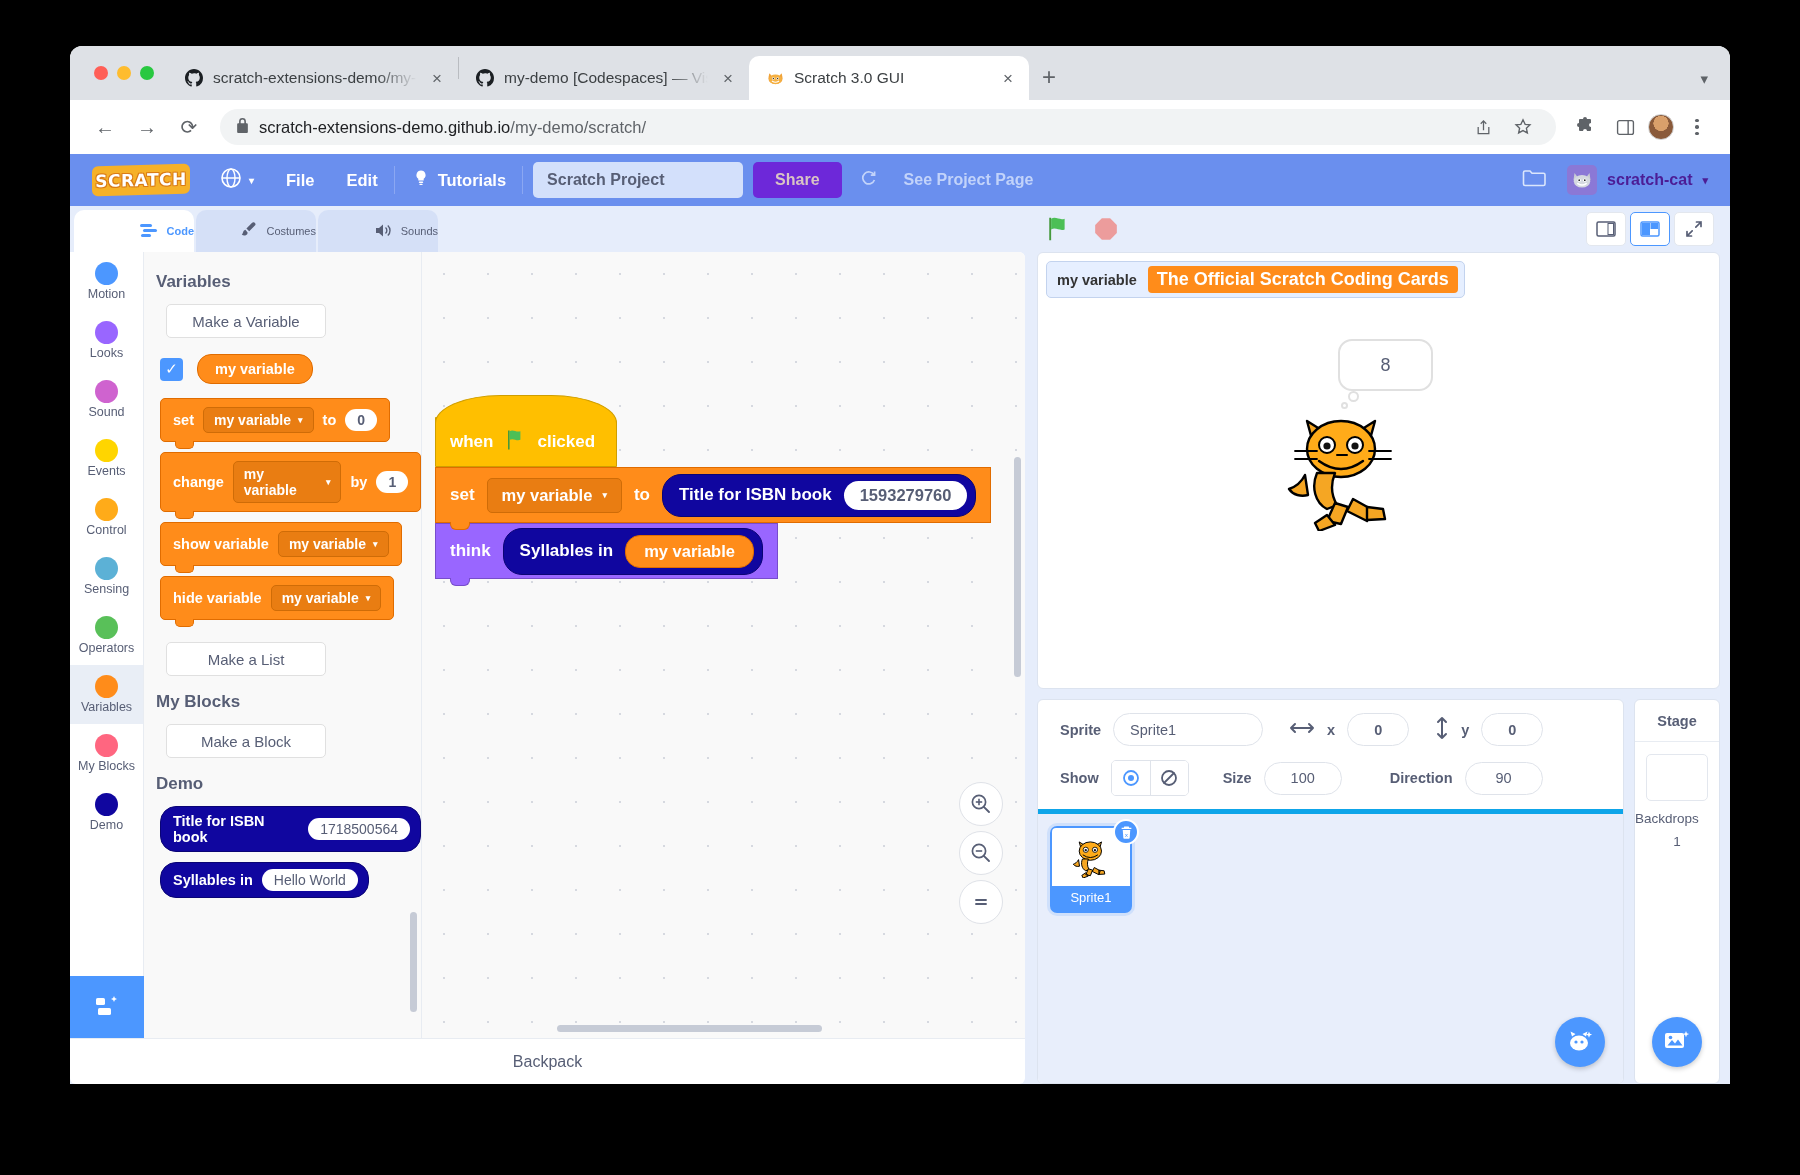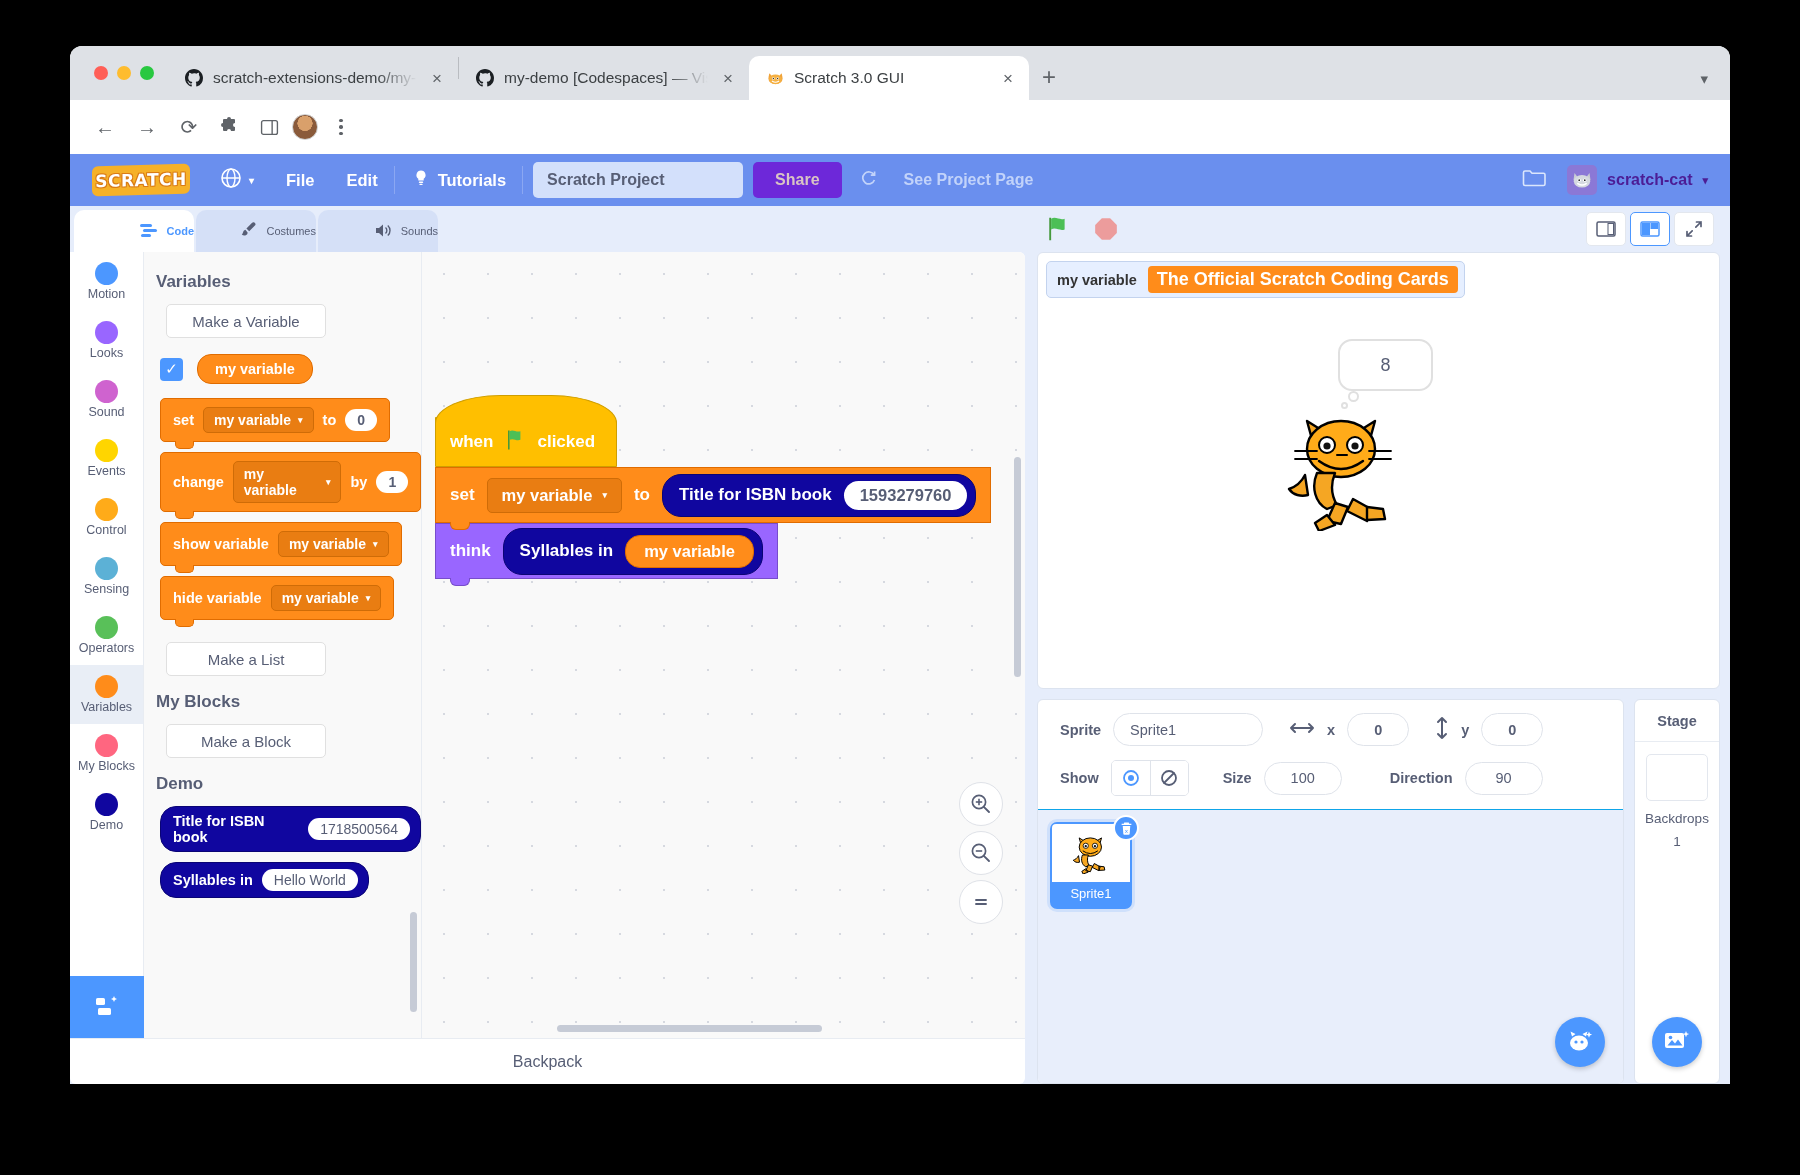--- a/index.html
+++ b/index.html
@@ -367,6 +367,29 @@
     <div class="nav-btn">→</div>
     <div class="nav-btn">⟳</div>
 
+    <div id="omnibox">
+      <span class="lock">
+        <svg width="13" height="15" viewBox="0 0 12 14">
+            <path fill="#5f6368" d="M6 0a3.2 3.2 0 0 0-3.2 3.2V5H2a1 1 0 0 0-1 1v7a1 1 0 0 0 1 1h8a1 1 0 0 0 1-1V6a1 1 0 0 0-1-1H9.2V3.2A3.2 3.2 0 0 0 6 0zm0 1.5c.95 0 1.7.75 1.7 1.7V5H4.3V3.2c0-.95.75-1.7 1.7-1.7z"></path>
+          </svg>
+      </span>
+      <span style="display:flex;">
+        <span id="url-host">scratch-extensions-demo.github.io</span>
+          <span id="url-path">/my-demo/scratch/</span>
+      </span>
+      <span style="margin-left:auto;display:flex;gap:6px;">
+        <span class="omni-icon">
+          <svg width="17" height="17" viewBox="0 0 16 16">
+              <path fill="none" stroke="#5f6368" stroke-width="1.2" d="M8 10.5V1.8M5.4 4.4L8 1.8l2.6 2.6M3 7.5v6.2h10V7.5"></path>
+            </svg>
+        </span>
+        <span class="omni-icon">
+          <svg width="18" height="18" viewBox="0 0 16 16">
+              <path fill="none" stroke="#5f6368" stroke-width="1.2" d="M8 1.6l1.9 4 4.3.5-3.2 2.9.9 4.3L8 11.2l-3.9 2.1.9-4.3L1.8 6.1l4.3-.5z"></path>
+            </svg>
+        </span>
+      </span>
+    </div>
 
     <div class="omni-right">
       <span class="omni-icon">

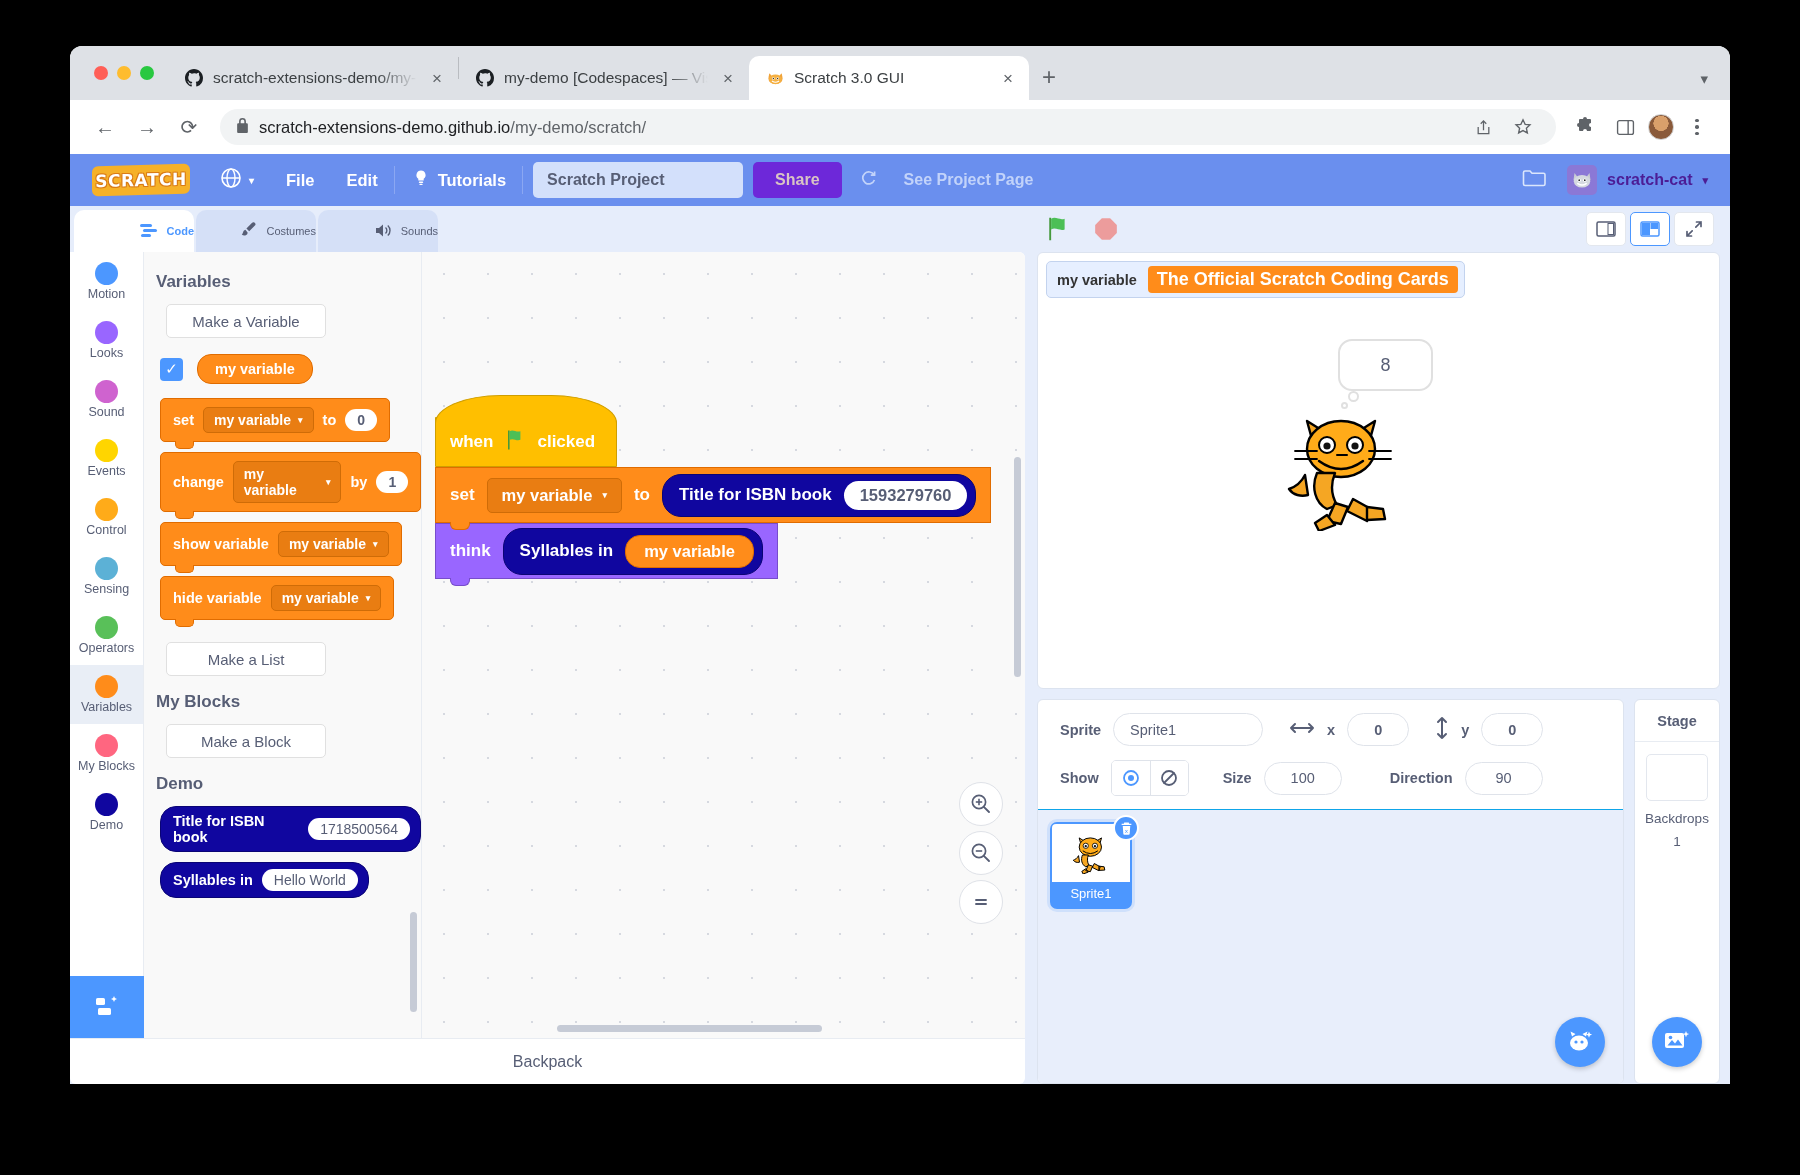--- a/index.html
+++ b/index.html
@@ -258,7 +258,7 @@
   #sprite-area { display: flex; gap: 10px; margin-top: 10px; flex: 1 1 auto; }
   #sprite-main { flex: 1 1 auto; background: #fff; border: 1px solid #dce3ef; border-radius: 6px;
     display: flex; flex-direction: column; overflow: hidden; }
-  #sprite-info { padding: 13px 18px 13px 22px; border-bottom: 1px solid #0ea5e9; }
+  #sprite-info { padding: 13px 18px 13px 22px; border-bottom: 5px solid #0ea5e9; }
   .si-row { display: flex; align-items: center; gap: 12px; margin-bottom: 14px; }
   .si-row:last-child { margin-bottom: 0; }
   .si-label { font-size: 14.5px; color: #575e75; font-weight: bold; }

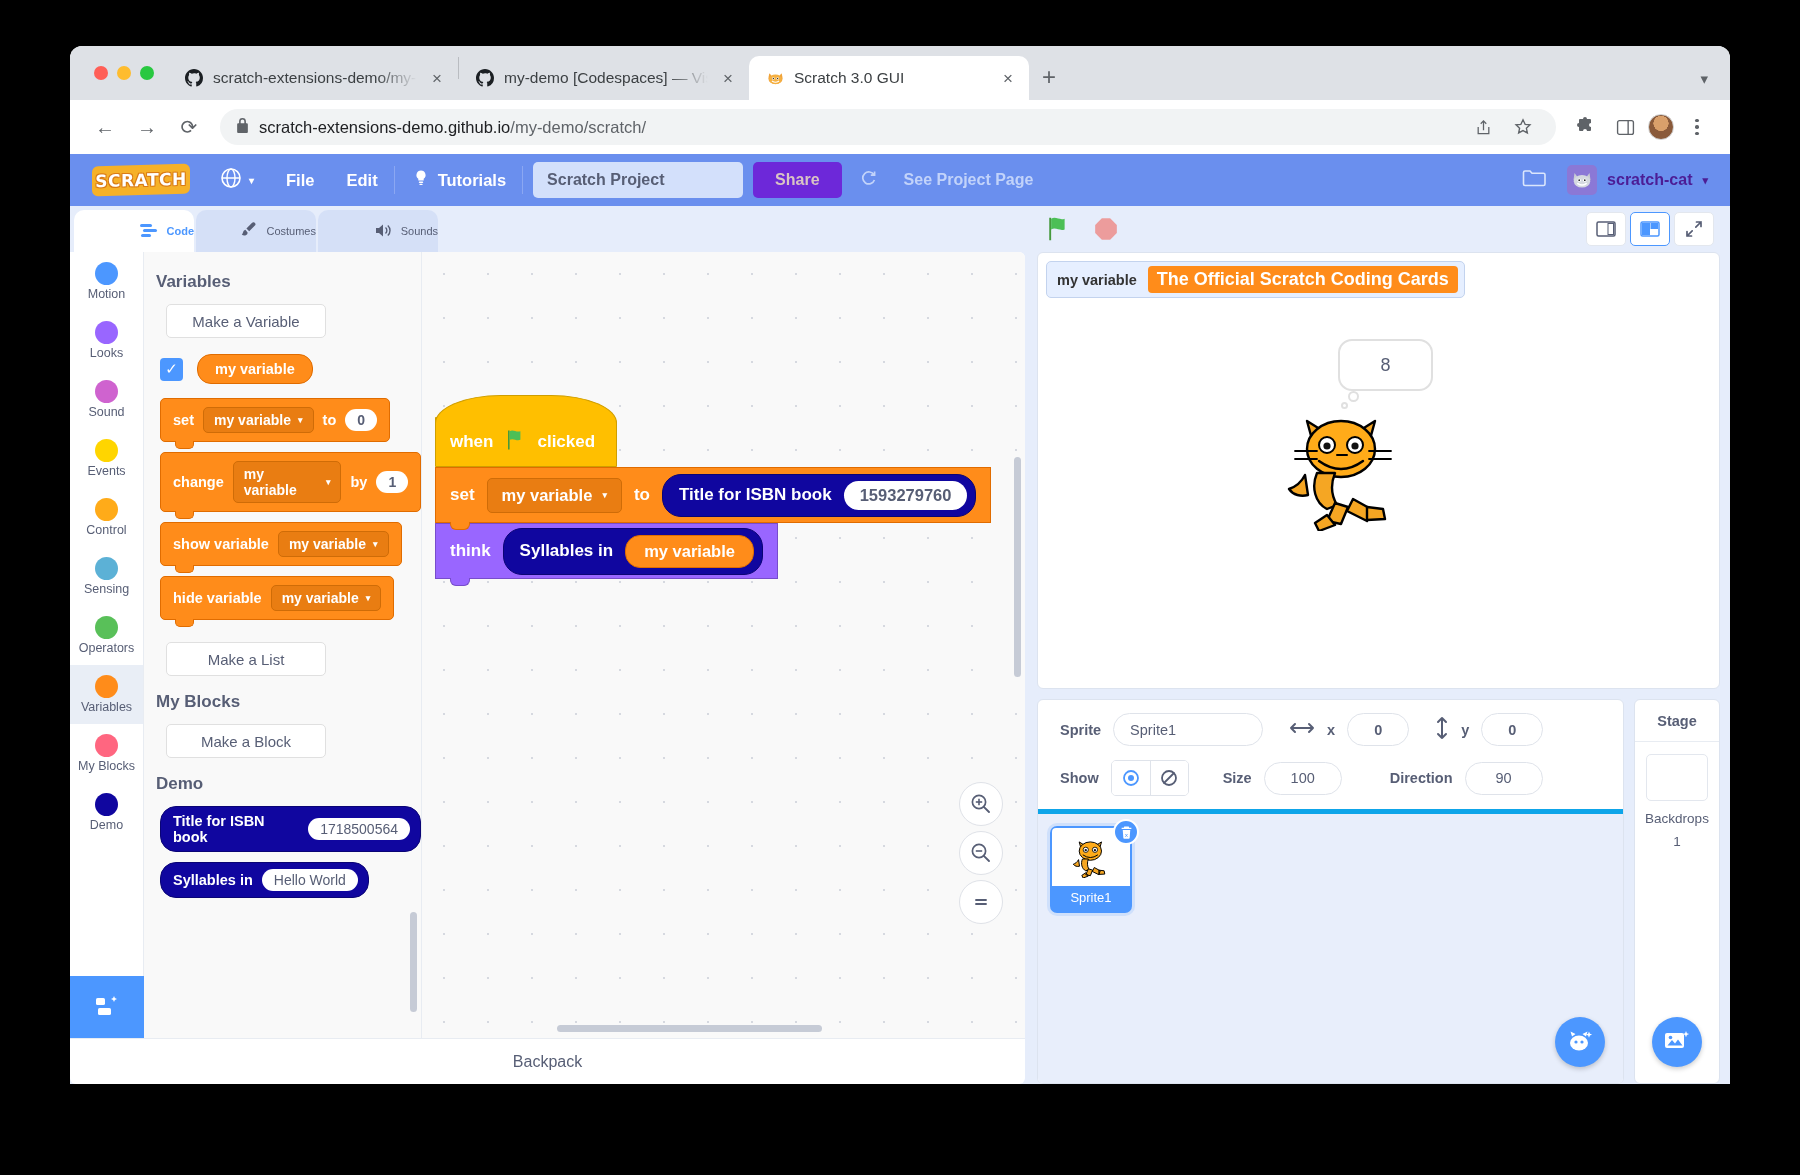--- a/index.html
+++ b/index.html
@@ -290,7 +290,7 @@
     font-size: 14.5px; font-weight: bold; color: #575e75; border-bottom: 1px solid #e8ecf2; }
   #stage-thumb { width: 62px; height: 47px; background: #fff; border: 1px solid #e3e7ee;
     border-radius: 5px; margin: 12px auto 10px; }
-  #stage-panel .lbl { text-align: center; font-size: 13.5px; color: #575e75; }
+  #stage-panel .lbl { text-align: left; font-size: 13.5px; color: #575e75; }
   #stage-panel .cnt { text-align: center; font-size: 13.5px; color: #575e75; margin-top: 8px; }
   #add-backdrop-btn { position: absolute; left: 50%; transform: translateX(-50%); bottom: 16px;
     width: 50px; height: 50px; border-radius: 50%; background: #4c97ff;

